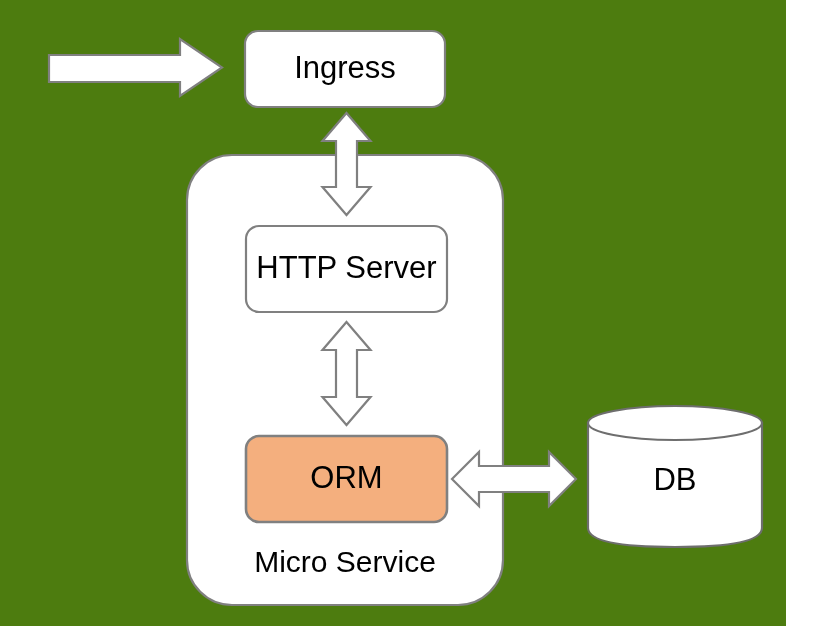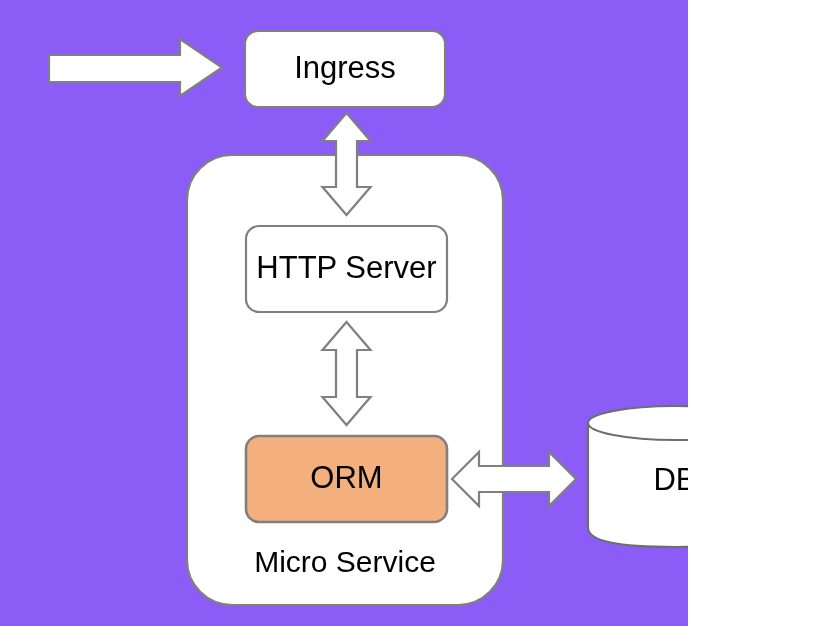--- a/index.html
+++ b/index.html
@@ -12,9 +12,9 @@
   }
   #canvas {
     position: relative;
-    width: 688px;
+    width: 786px;
     height: 626px;
-    background: #8b5cf6;
+    background: #4d7c0f;
     overflow: hidden;
   }
   #diagram-svg {

